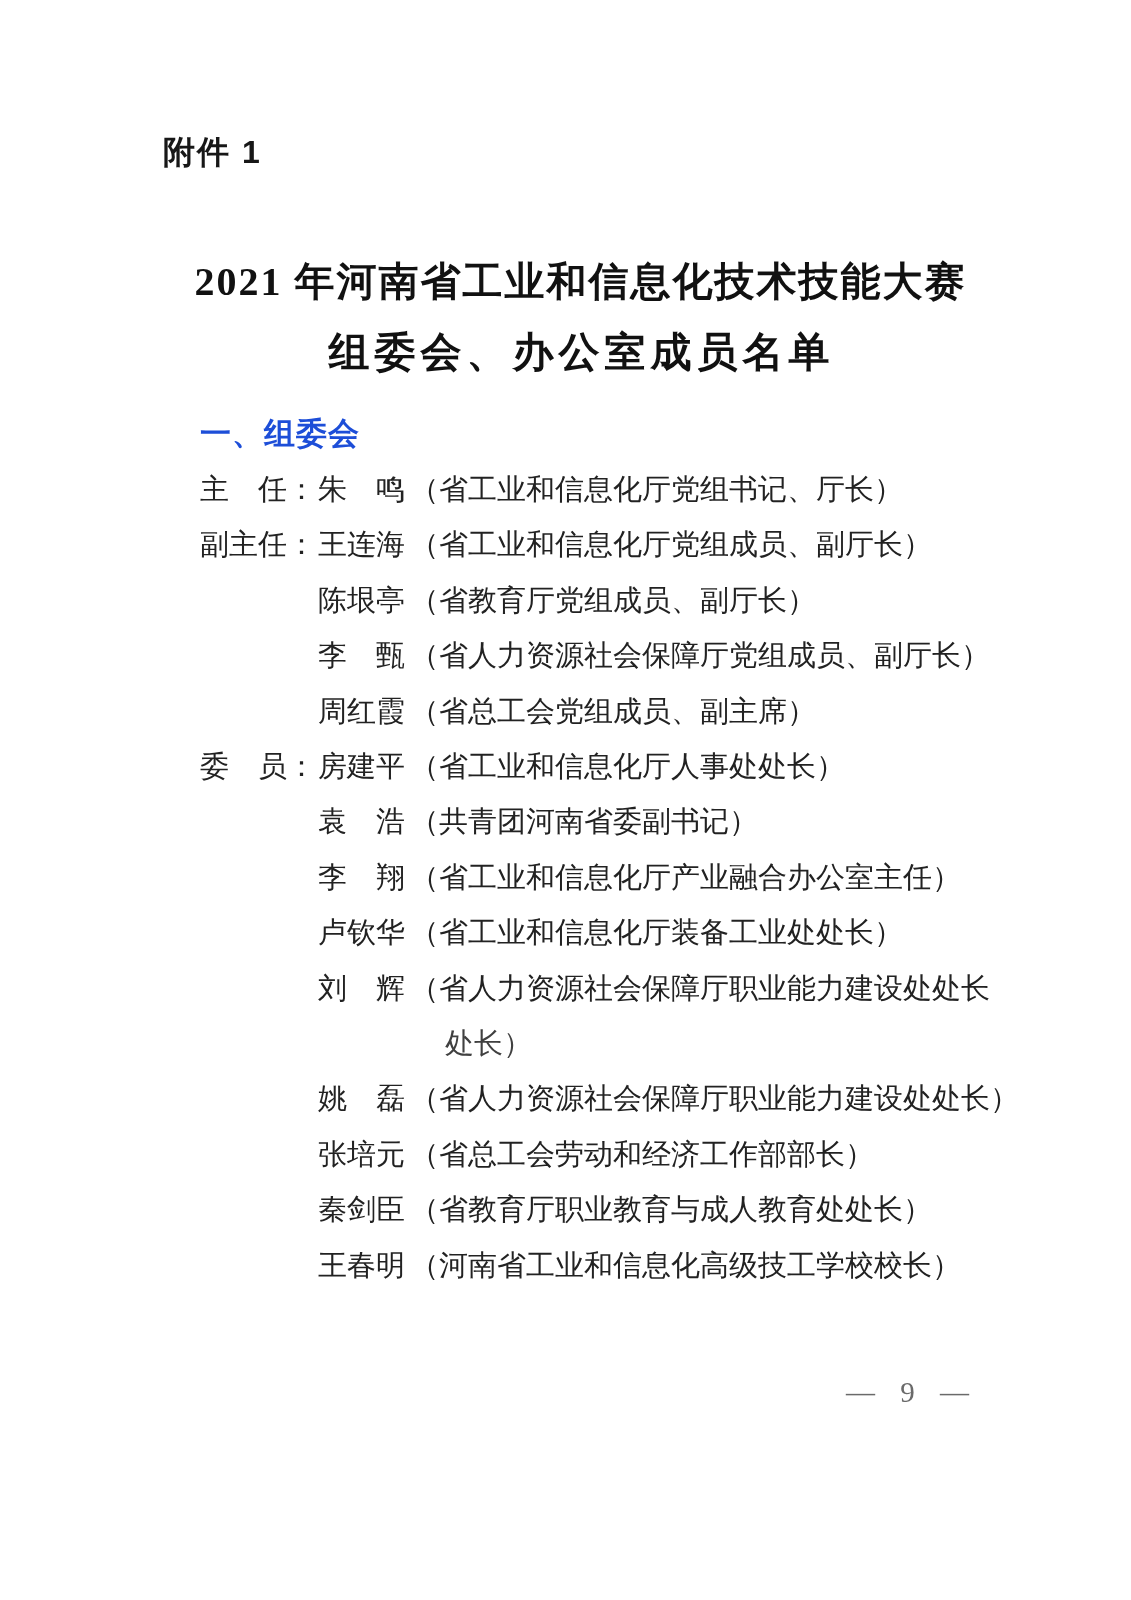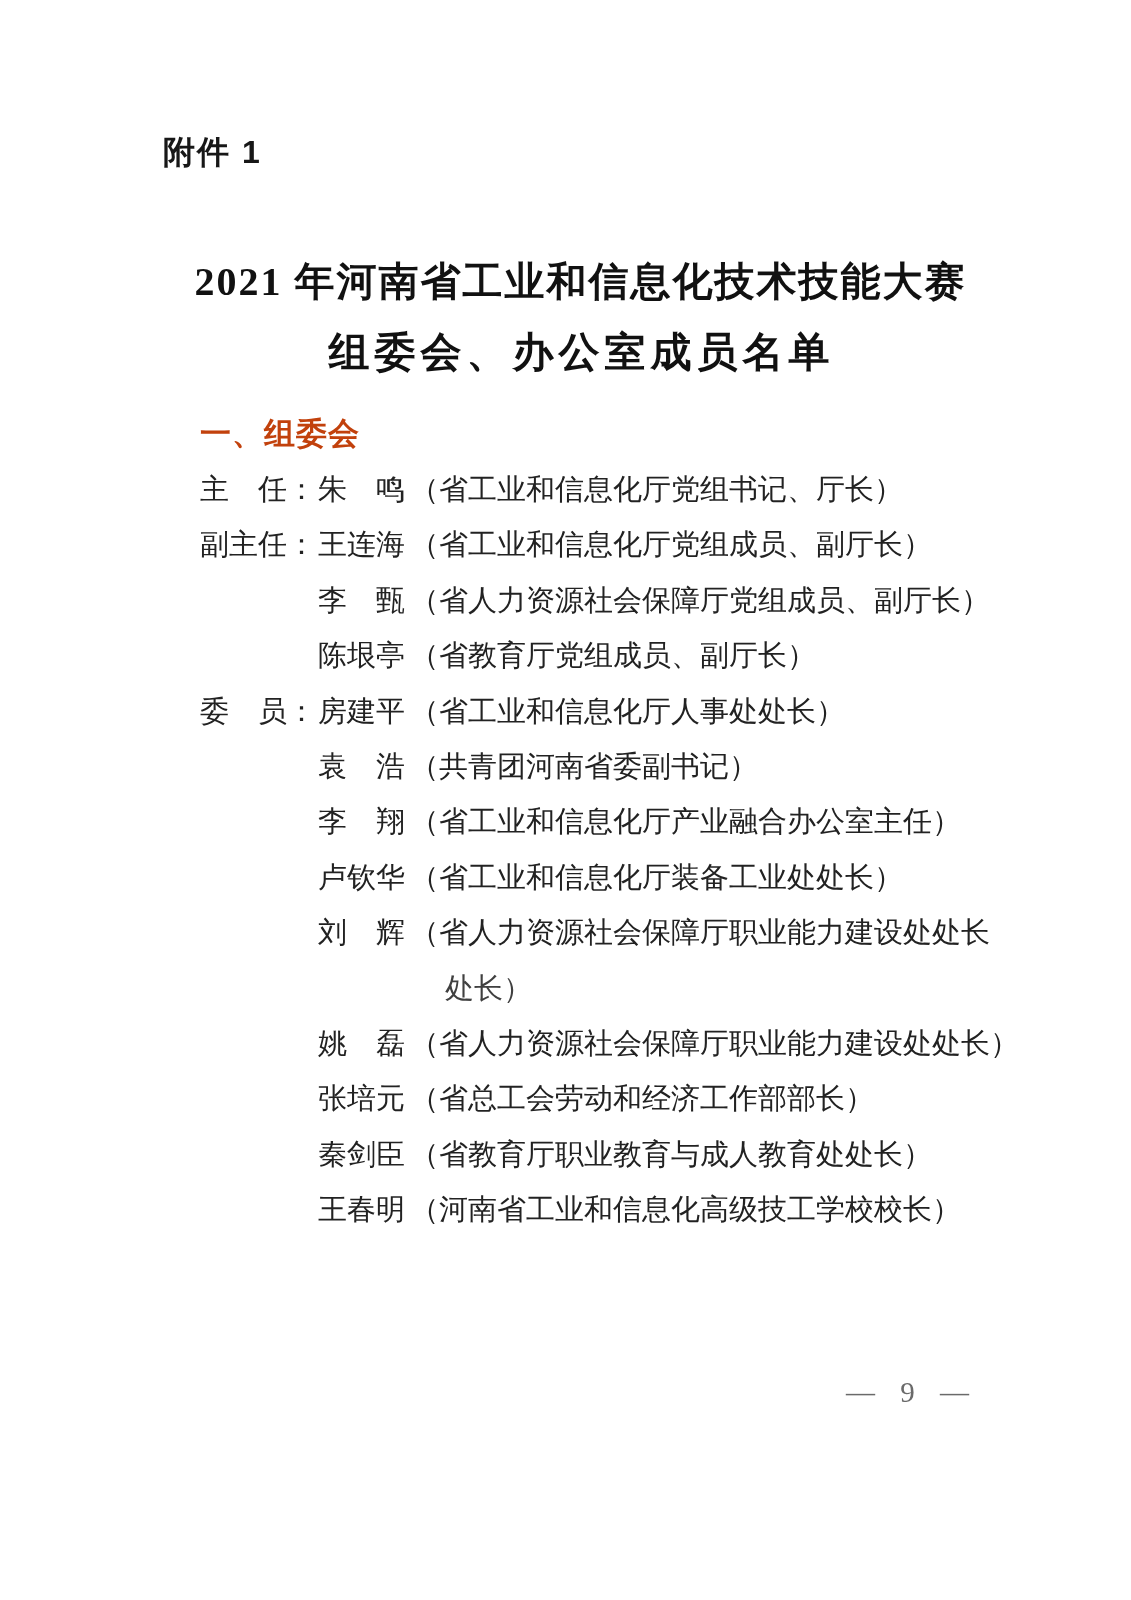--- a/index.html
+++ b/index.html
@@ -60,7 +60,7 @@
     font-size: 31px;
     line-height: 52px;
     letter-spacing: 1px;
-    color: #c2410c;
+    color: #1d4ed8;
   }
   .member-list {
     margin-top: 2px;

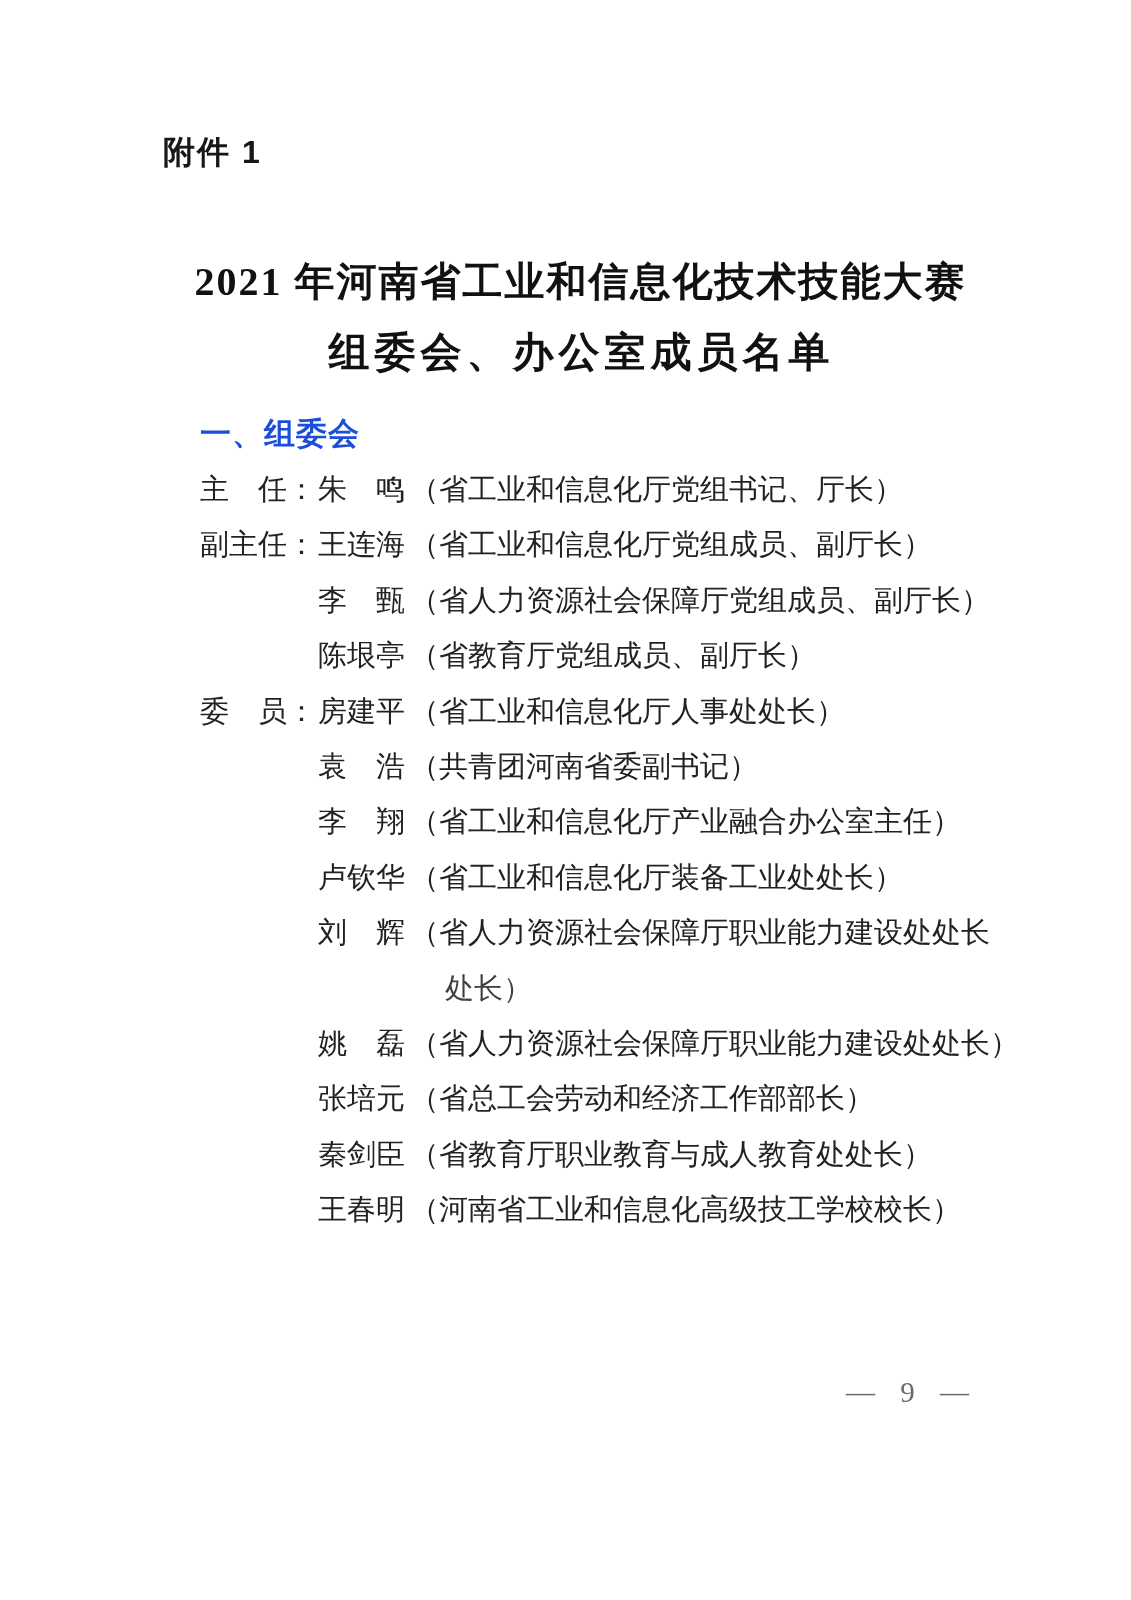--- a/index.html
+++ b/index.html
@@ -125,11 +125,11 @@
       </div>
 
       <div class="member-row">
-        <span class="role-label"></span><span class="member-name">李　甄</span><span class="member-desc">（省人力资源社会保障厅党组成员、副厅长）</span>
+        <span class="role-label"></span><span class="member-name">陈垠亭</span><span class="member-desc">（省教育厅党组成员、副厅长）</span>
       </div>
 
       <div class="member-row">
-        <span class="role-label"></span><span class="member-name">陈垠亭</span><span class="member-desc">（省教育厅党组成员、副厅长）</span>
+        <span class="role-label"></span><span class="member-name">李　甄</span><span class="member-desc">（省人力资源社会保障厅党组成员、副厅长）</span>
       </div>
 
 

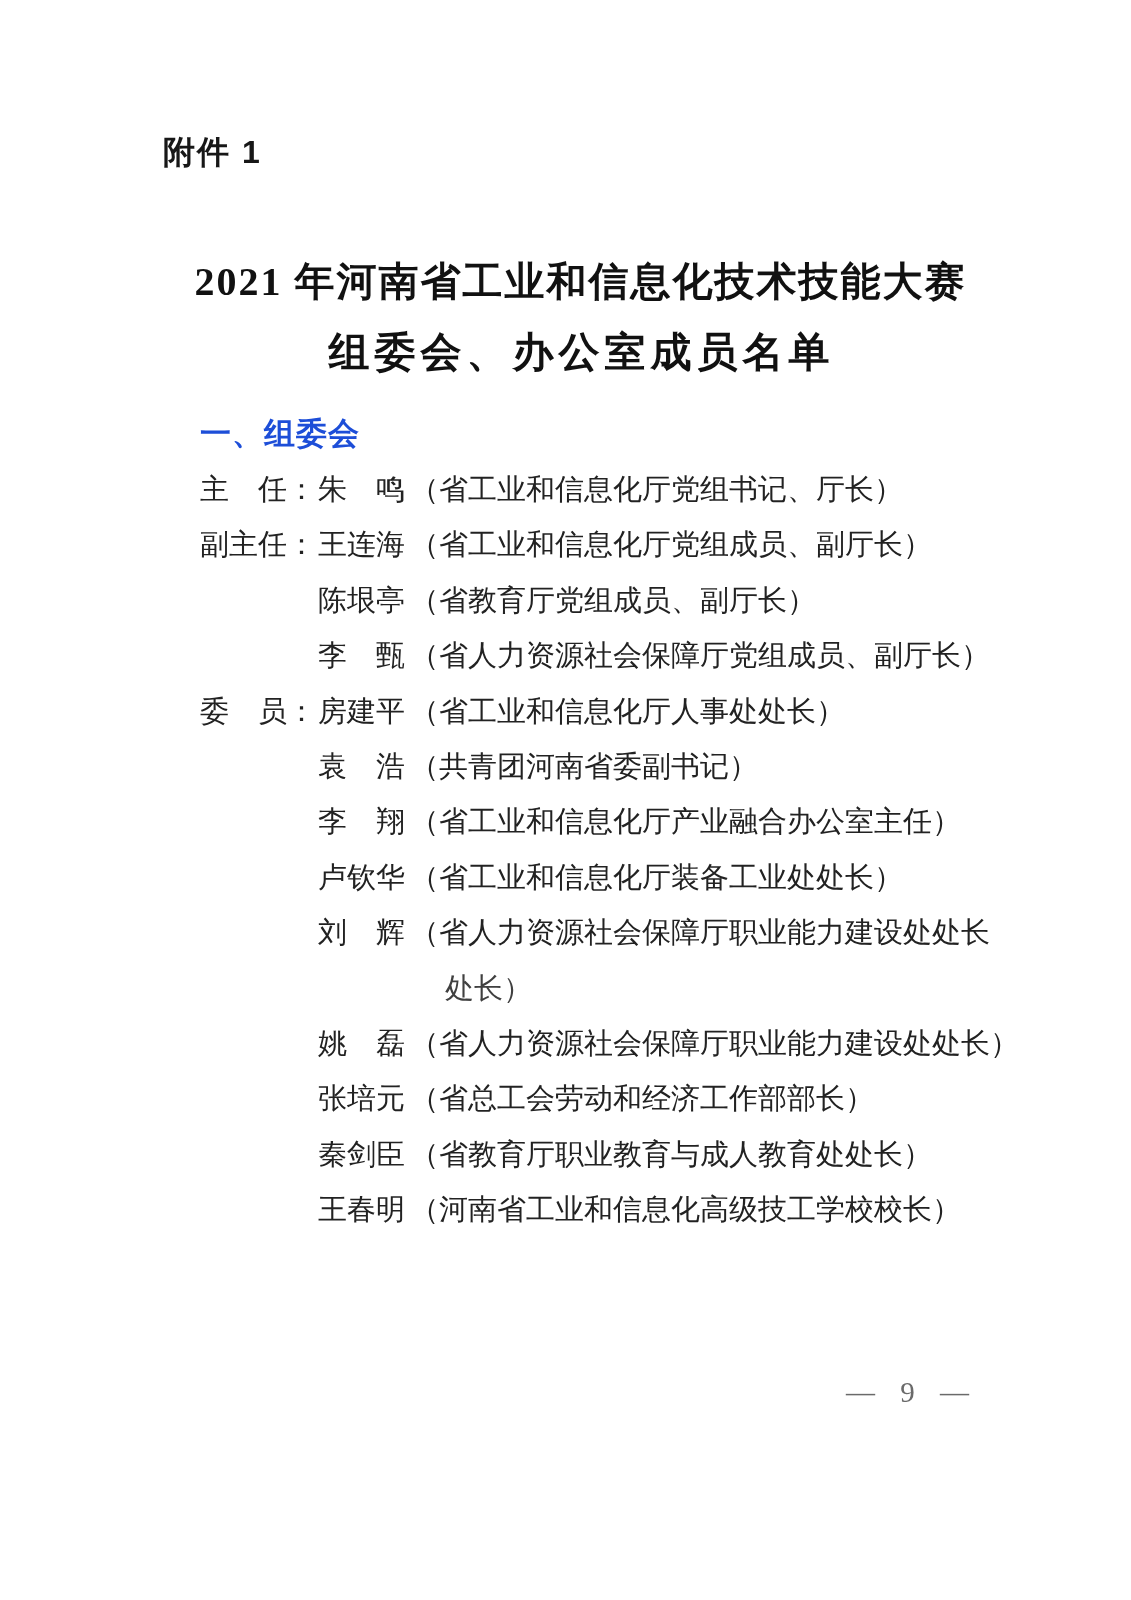--- a/index.html
+++ b/index.html
@@ -132,6 +132,9 @@
         <span class="role-label"></span><span class="member-name">李　甄</span><span class="member-desc">（省人力资源社会保障厅党组成员、副厅长）</span>
       </div>
 
+      <div class="member-row">
+        <span class="role-label"></span><span class="member-name">周红霞</span><span class="member-desc">（省总工会党组成员、副主席）</span>
+      </div>
 
       <div class="member-row">
         <span class="role-label">委　员：</span><span class="member-name">房建平</span><span class="member-desc">（省工业和信息化厅人事处处长）</span>

